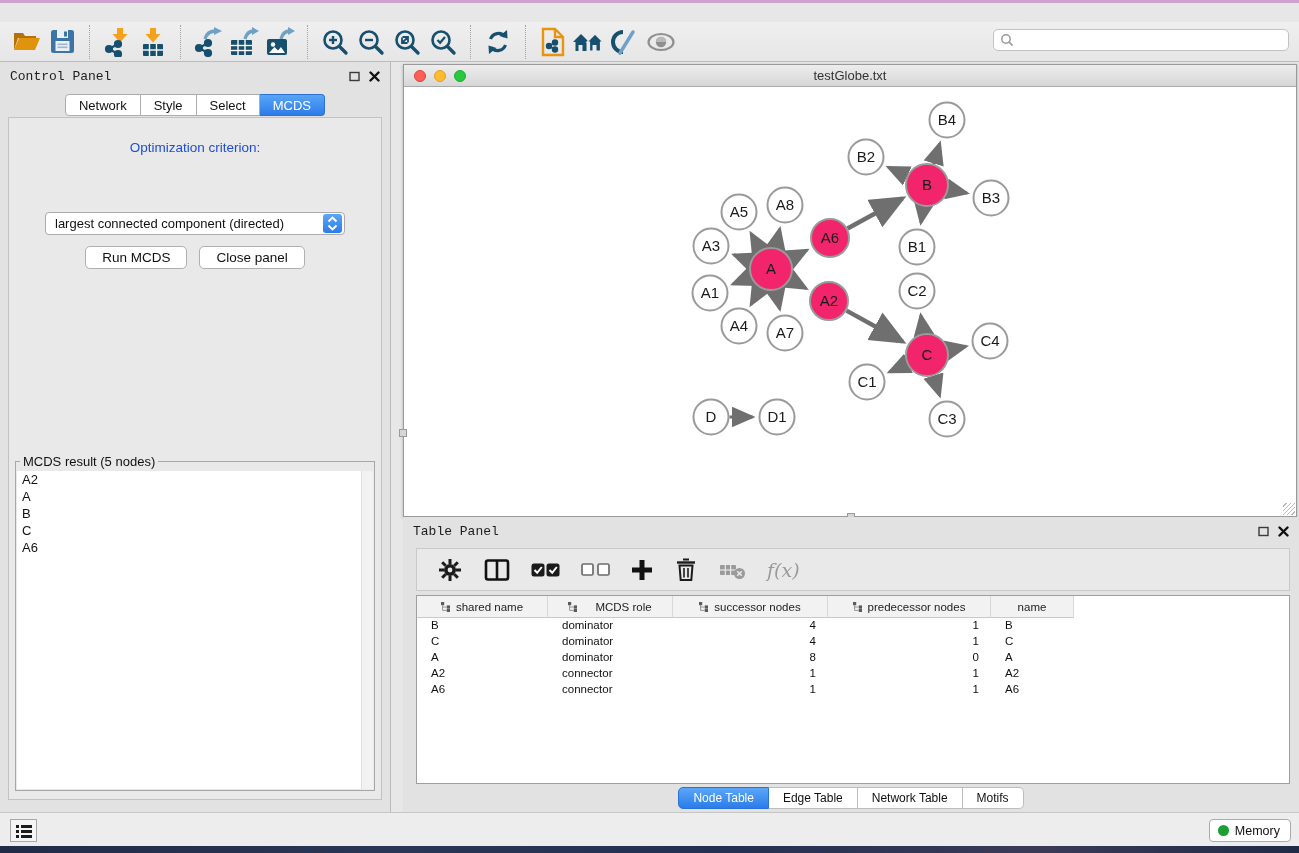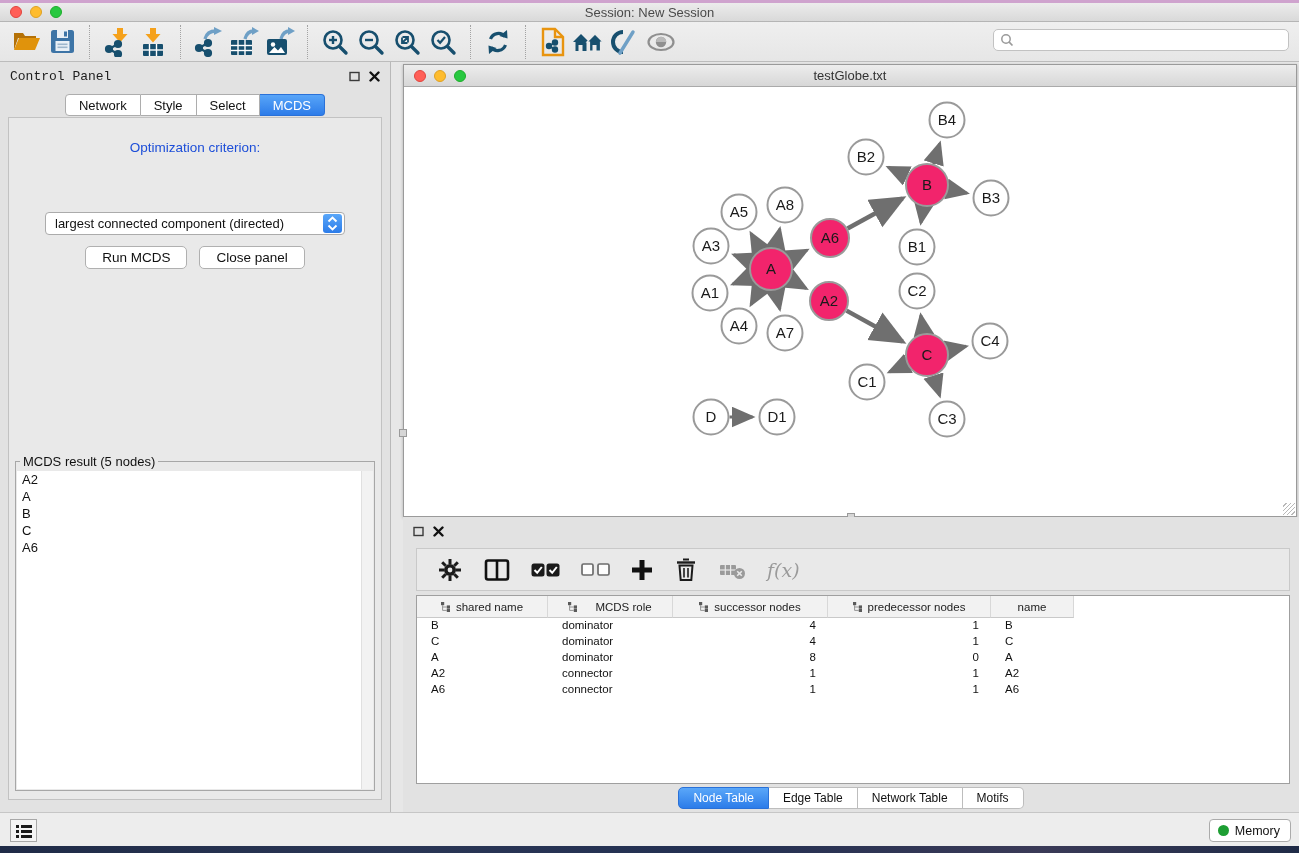--- a/index.html
+++ b/index.html
@@ -110,14 +110,6 @@
 
   <div class="wall-top"></div>
 
-  <div class="titlebar">
-    <div class="lights">
-      <div class="light red"></div>
-      <div class="light yellow"></div>
-      <div class="light green"></div>
-    </div>
-    <div class="title">Session: New Session</div>
-  </div>
 
   <div class="toolbar">
     <div class="tb-btn">

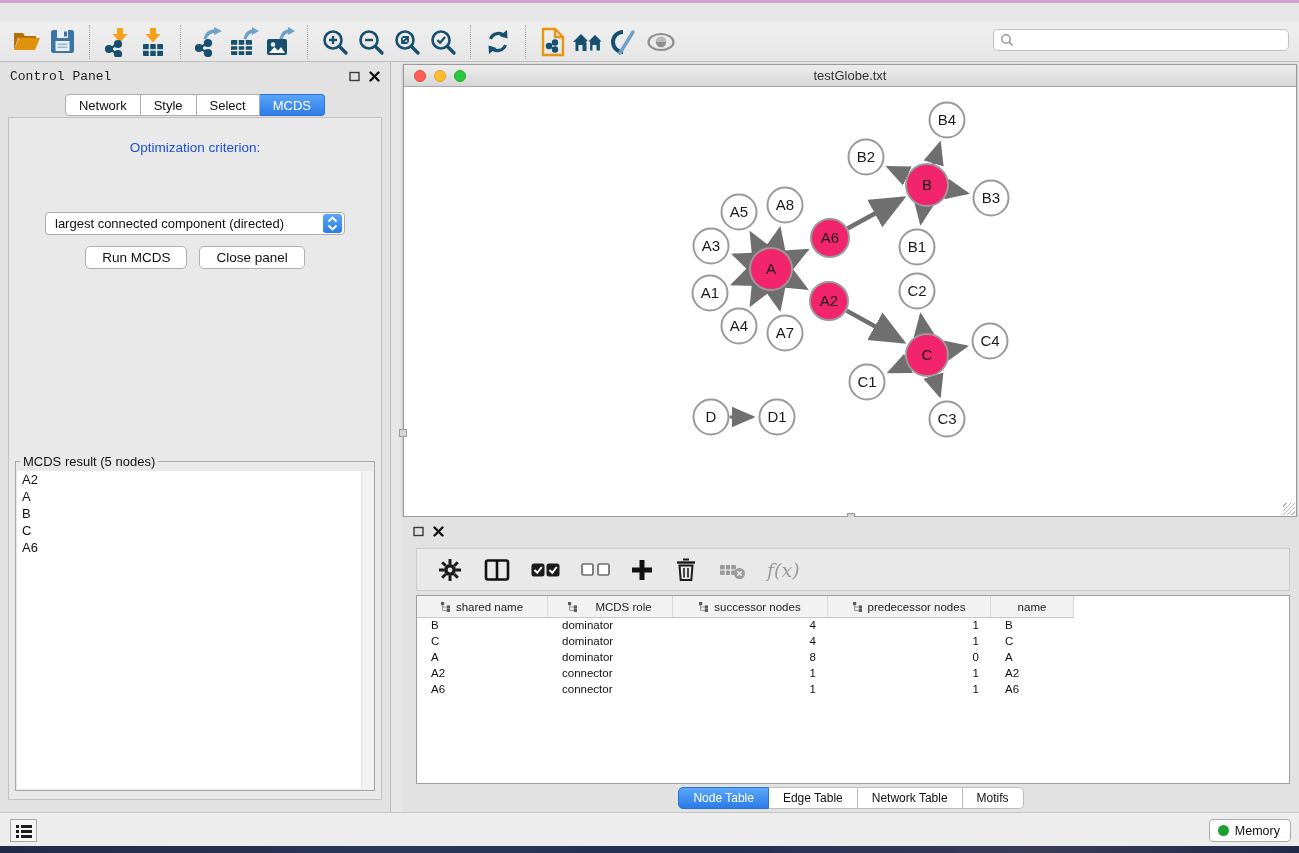--- a/index.html
+++ b/index.html
@@ -403,6 +403,7 @@
 
   <div class="table-panel">
     <div class="panel-head">
+      <div class="ph-title">Table Panel</div>
       <div class="ph-icons">
         <svg width="11" height="11" viewBox="0 0 11 11">
           <rect x="1" y="1.5" width="9" height="8" fill="none" stroke="#3a3a3a" stroke-width="1.4"></rect>

